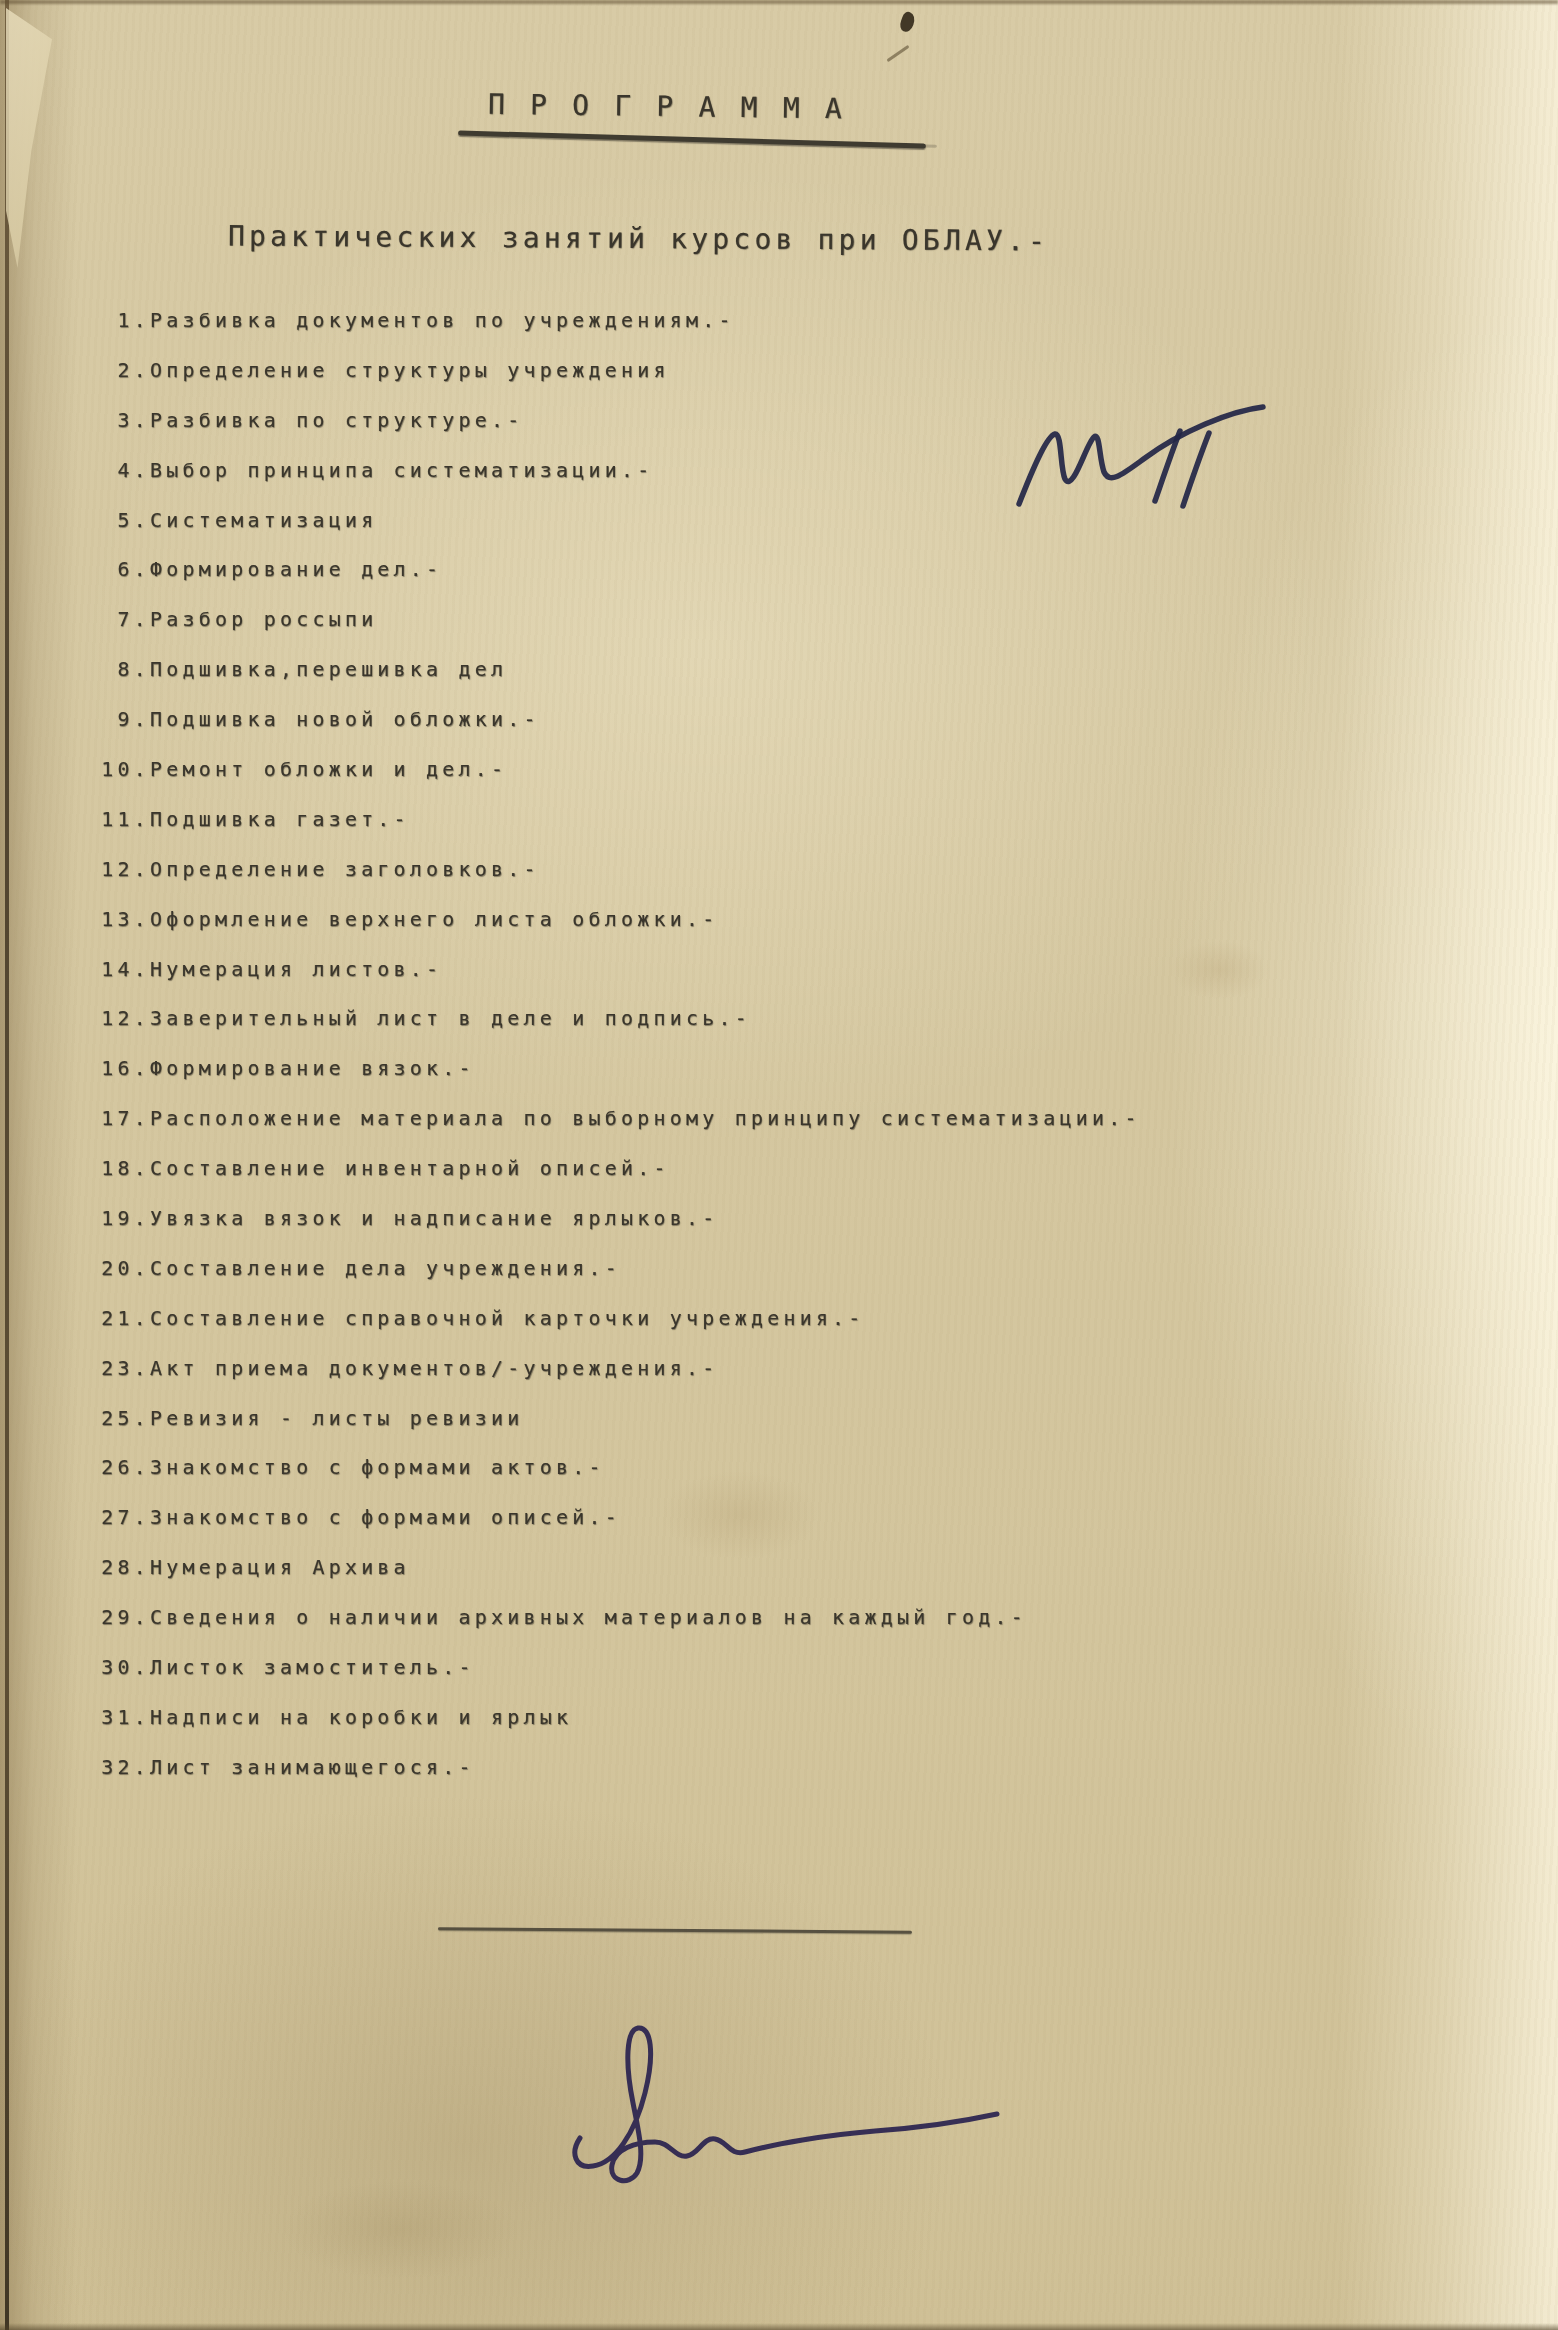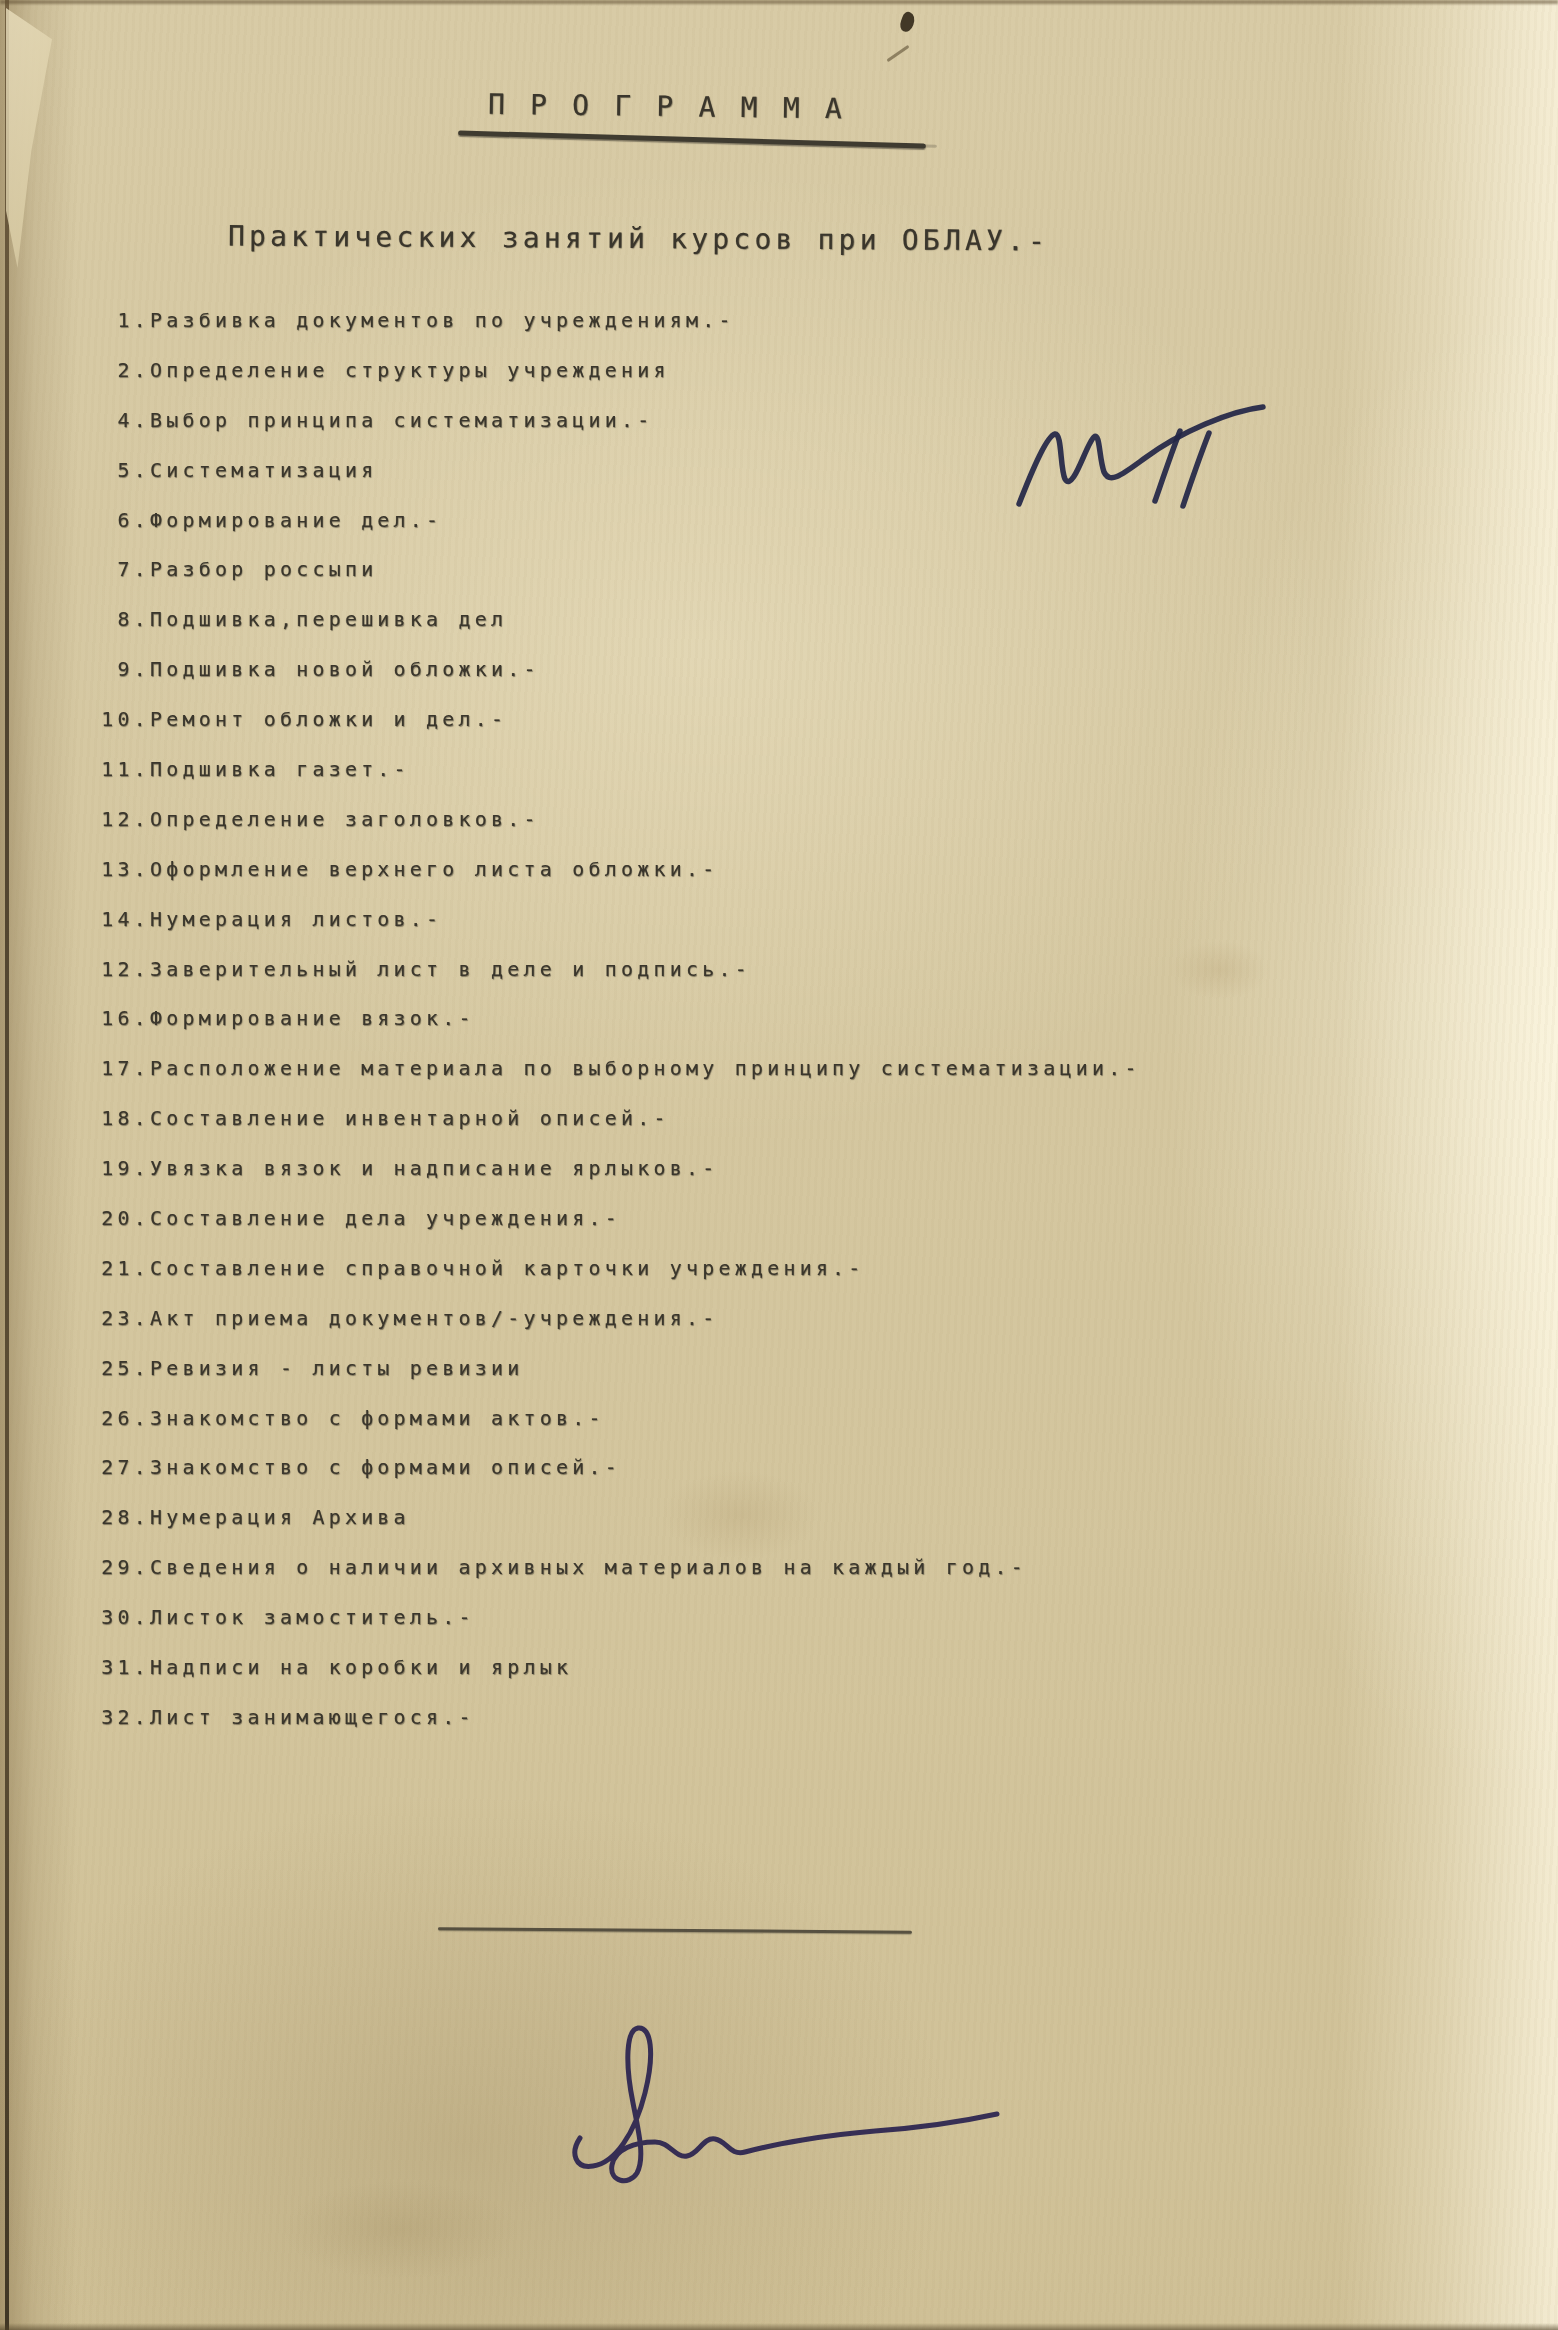--- a/index.html
+++ b/index.html
@@ -92,6 +92,7 @@
 <ol class="abs typed program">
   <li><span class="num">1.</span><span class="txt">Разбивка документов по учреждениям.-</span></li>
   <li><span class="num">2.</span><span class="txt">Определение структуры учреждения</span></li>
+  <li><span class="num">3.</span><span class="txt">Разбивка по структуре.-</span></li>
   <li><span class="num">4.</span><span class="txt">Выбор принципа систематизации.-</span></li>
   <li><span class="num">5.</span><span class="txt">Систематизация</span></li>
   <li><span class="num">6.</span><span class="txt">Формирование дел.-</span></li>

